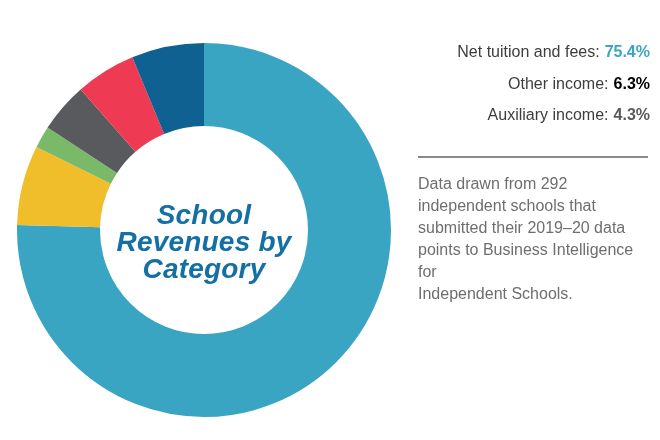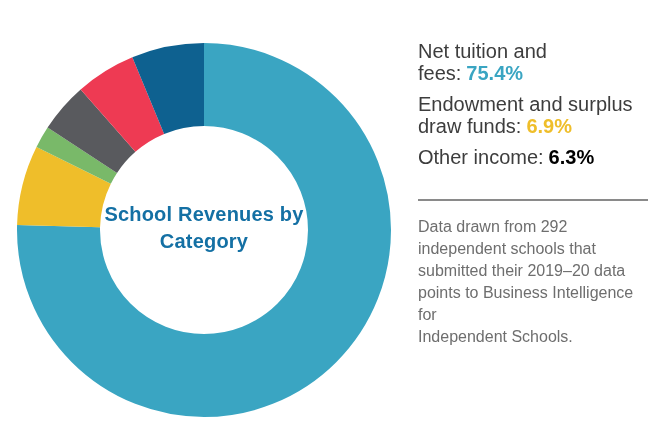--- a/index.html
+++ b/index.html
@@ -37,9 +37,10 @@
   }
   .legend-item {
     margin: 0 0 10px 0;
-    font-size: 20px;
+    font-size: 16px;
     line-height: 21.5px;
     color: #3d3d3d;
+    text-align: right;
   }
   .legend-item .l { white-space: pre-line; }
   .legend-item .pct { font-weight: bold; margin-left: 5px; }

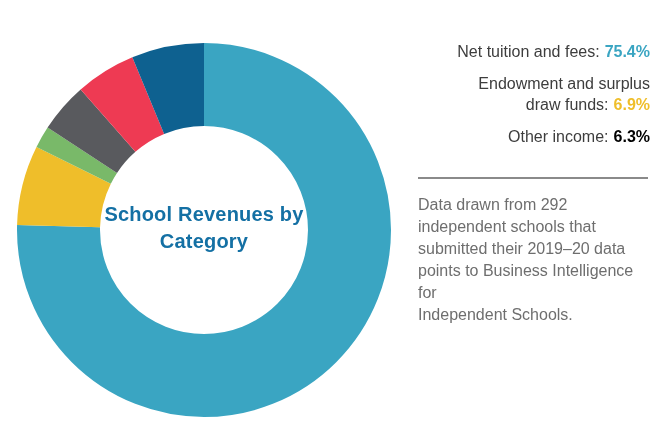--- a/index.html
+++ b/index.html
@@ -79,8 +79,6 @@
 
     <p class="legend-item"><span class="l">Net tuition and fees:</span><span class="pct" style="color: rgb(58, 165, 194);">75.4%</span></p>
 
-    <p class="legend-item"><span class="l">Endowment and surplus
-draw funds:</span><span class="pct" style="color: rgb(239, 190, 42);">6.9%</span></p>
 
     <p class="legend-item"><span class="l">Other income:</span><span class="pct" style="color: #000000;">6.3%</span></p>
 

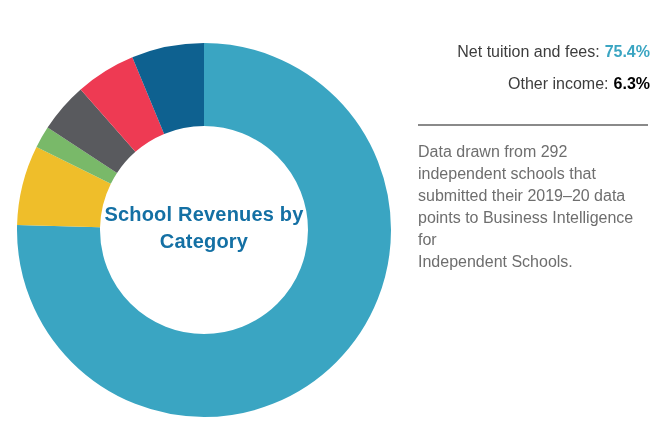--- a/index.html
+++ b/index.html
@@ -83,6 +83,7 @@
     <p class="legend-item"><span class="l">Other income:</span><span class="pct" style="color: #000000;">6.3%</span></p>
 
 
+    <p class="legend-item"><span class="l">Auxiliary income:</span><span class="pct" style="color: rgb(89, 90, 94);">4.3%</span></p>
 
 
     <hr class="divider">

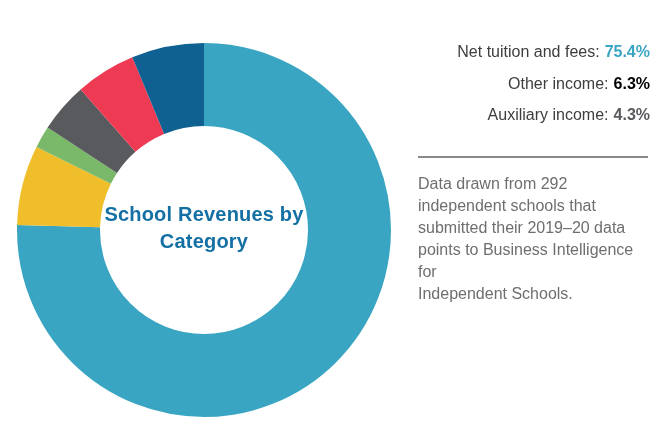--- a/index.html
+++ b/index.html
@@ -23,10 +23,11 @@
     left: 104px; top: 201px;
     width: 200px;
     text-align: center;
-    font-size: 20px;
+    font-size: 28px;
     font-weight: bold;
     line-height: 27px;
     letter-spacing: 0.2px;
+    font-style: italic;
   }
 
   

